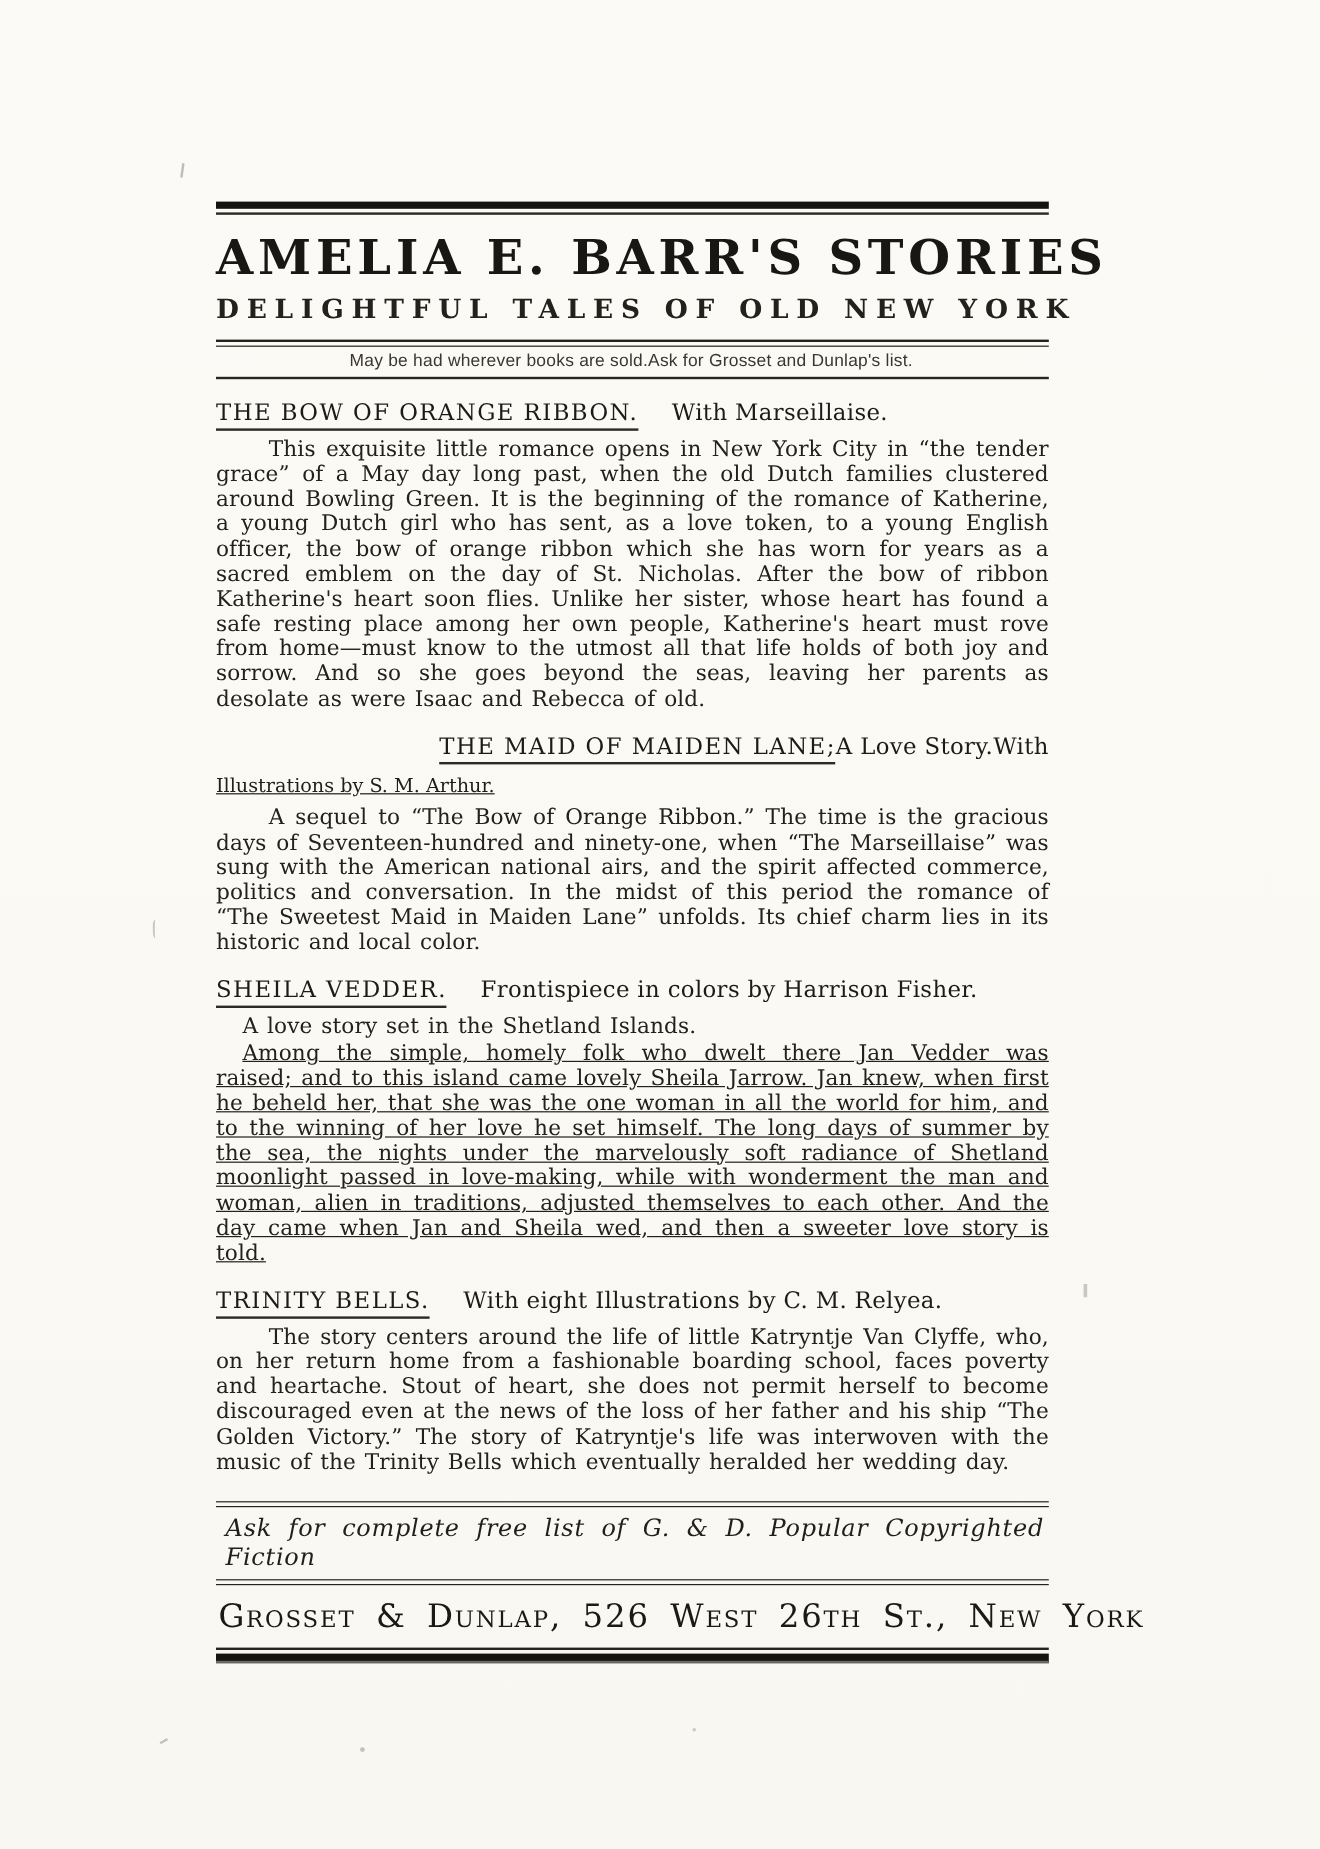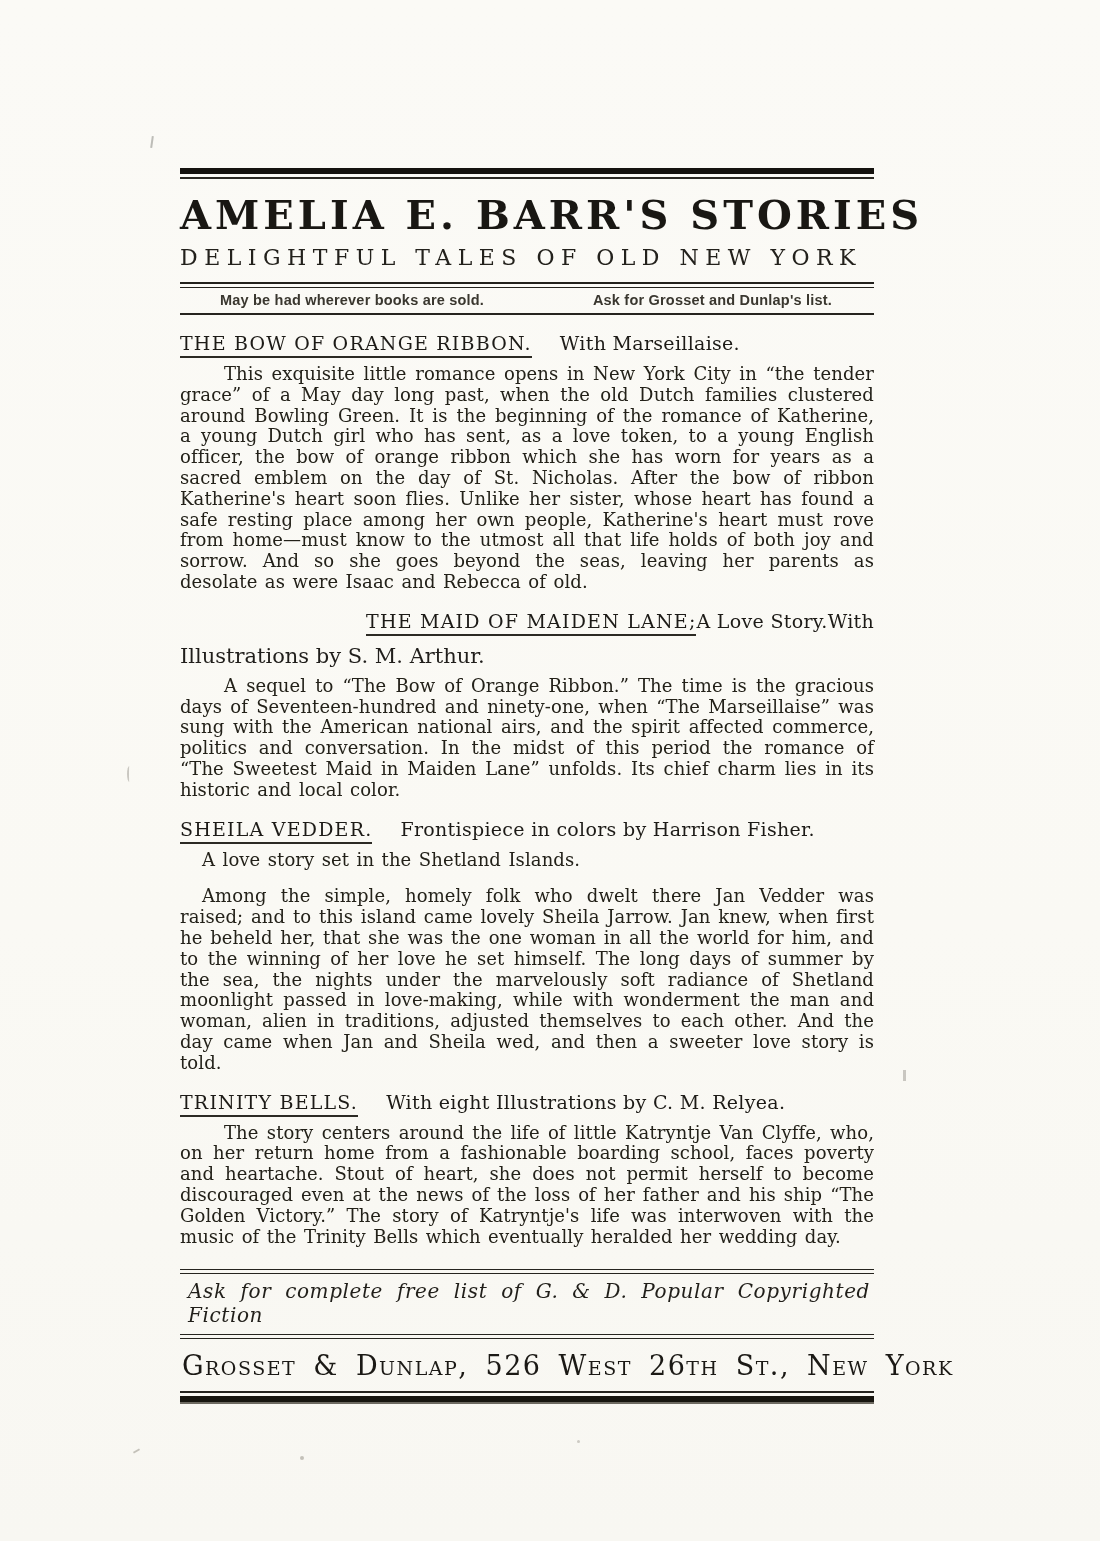--- a/index.html
+++ b/index.html
@@ -62,7 +62,7 @@
   h2.subtitle {
     margin: 7px 0 0;
     font-size: 22px;
-    font-weight: 400;
+    font-weight: 700;
     letter-spacing: 6.5px;
     white-space: nowrap;
     color: #23211c;

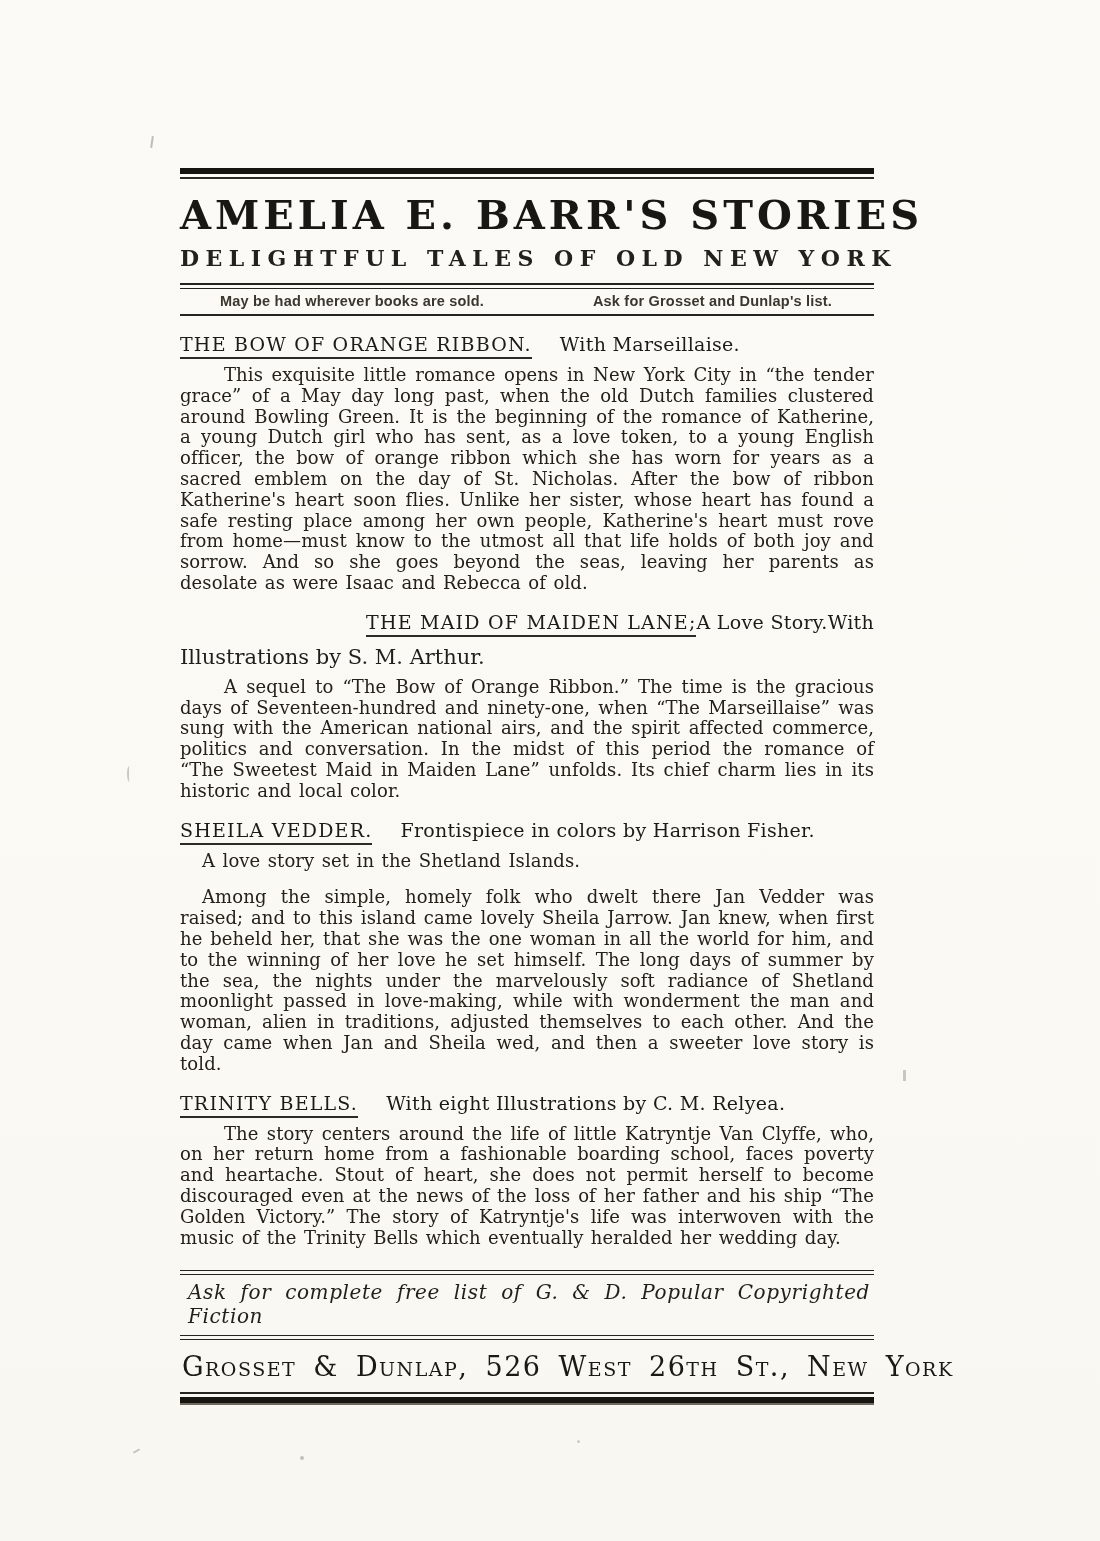--- a/index.html
+++ b/index.html
@@ -69,10 +69,10 @@
   }
   .notice {
     display: flex;
-    justify-content: space-between;
+    justify-content: center;
     padding: 4px 42px 5px 40px;
     font-family: "Liberation Sans", sans-serif;
-    font-weight: 700;
+    font-weight: 400;
     font-size: 14.5px;
     color: #3a372f;
     letter-spacing: 0.2px;

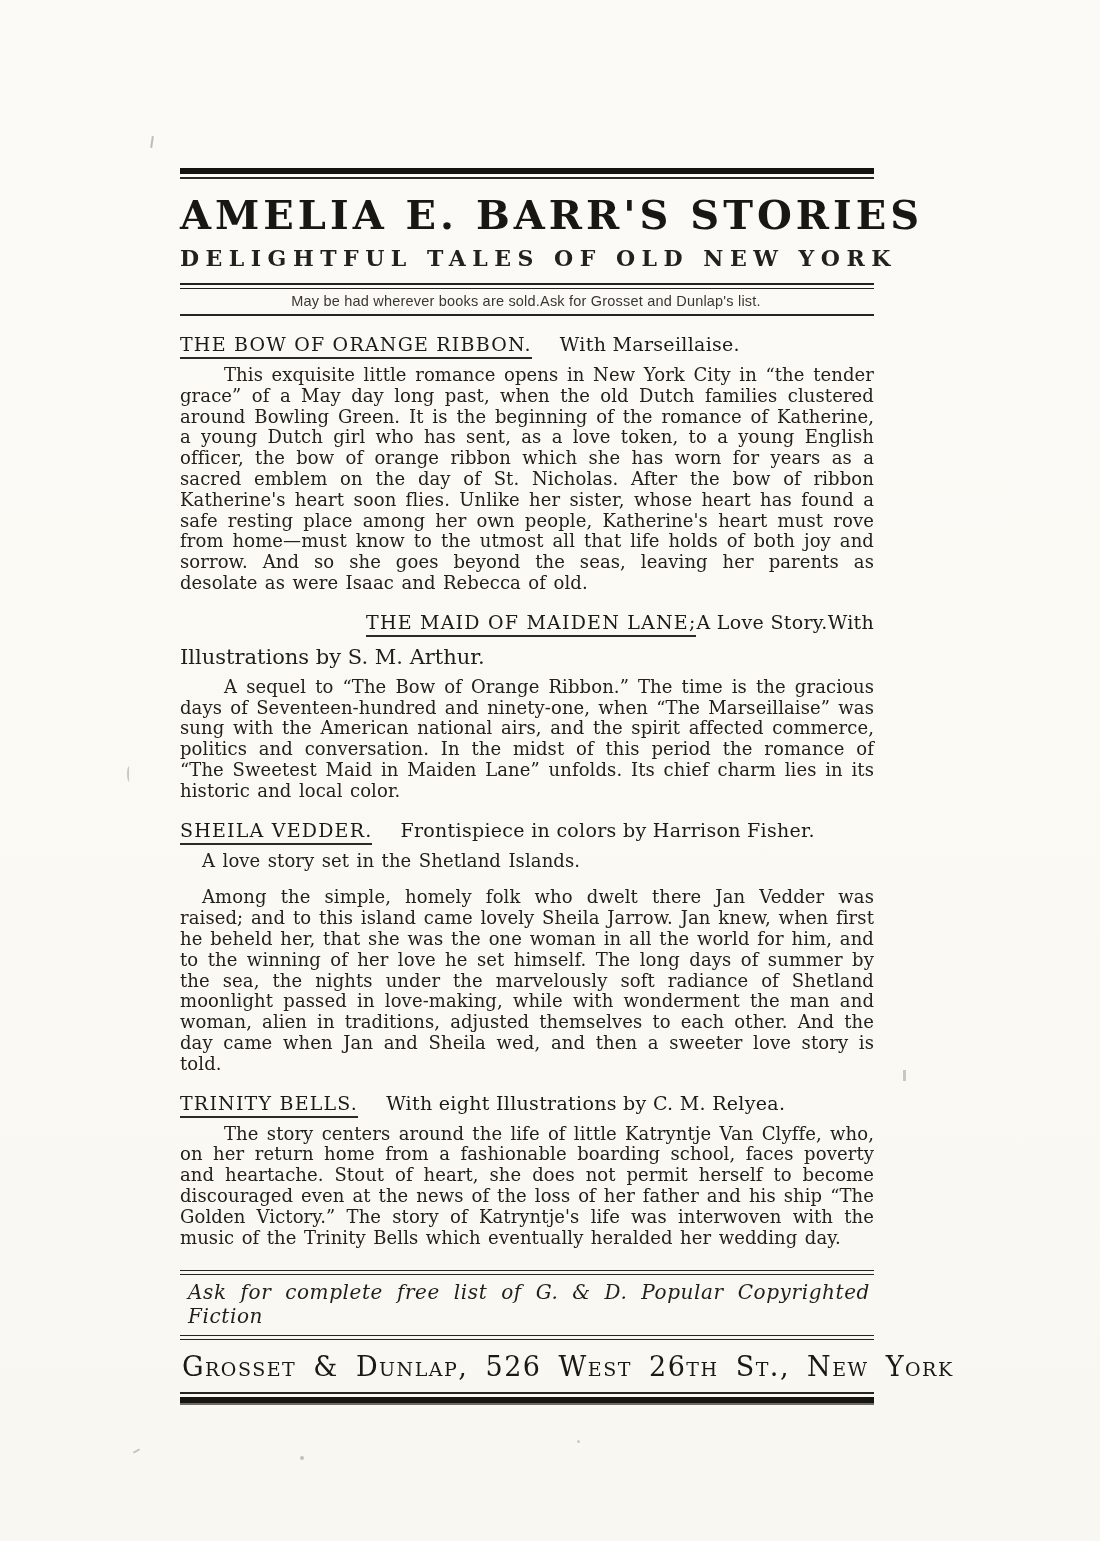--- a/index.html
+++ b/index.html
@@ -99,8 +99,9 @@
   }
   .sec-head.spread .sec-suffix { margin-left: 0; }
   .head-line2 {
-    font-size: 21px;
+    font-size: 16px;
     margin: -2px 0 8px;
+    text-decoration: underline;
   }
   p {
     margin: 0;

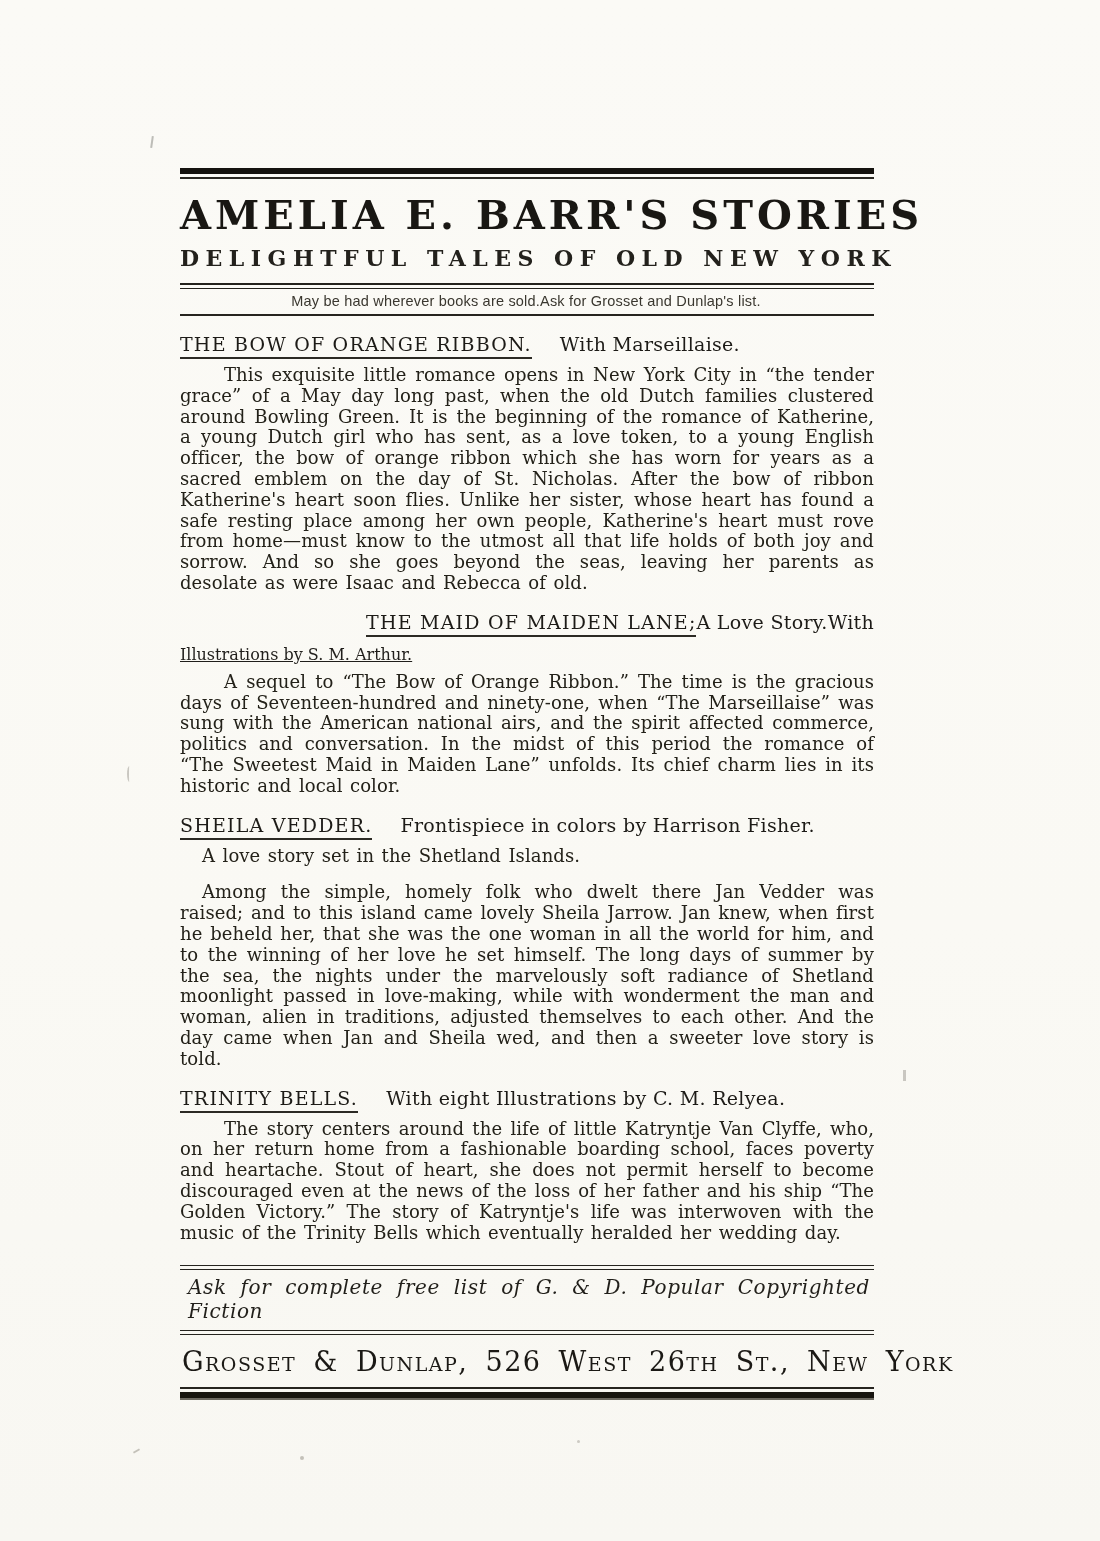--- a/index.html
+++ b/index.html
@@ -112,7 +112,7 @@
     word-spacing: 1.6px;
     color: #232119;
   }
-  p + p { margin-top: 16px; }
+  p + p { margin-top: 2px; text-decoration: underline; }
   p.indent { text-indent: 44px; }
   p.indent-sm { text-indent: 22px; }
 

